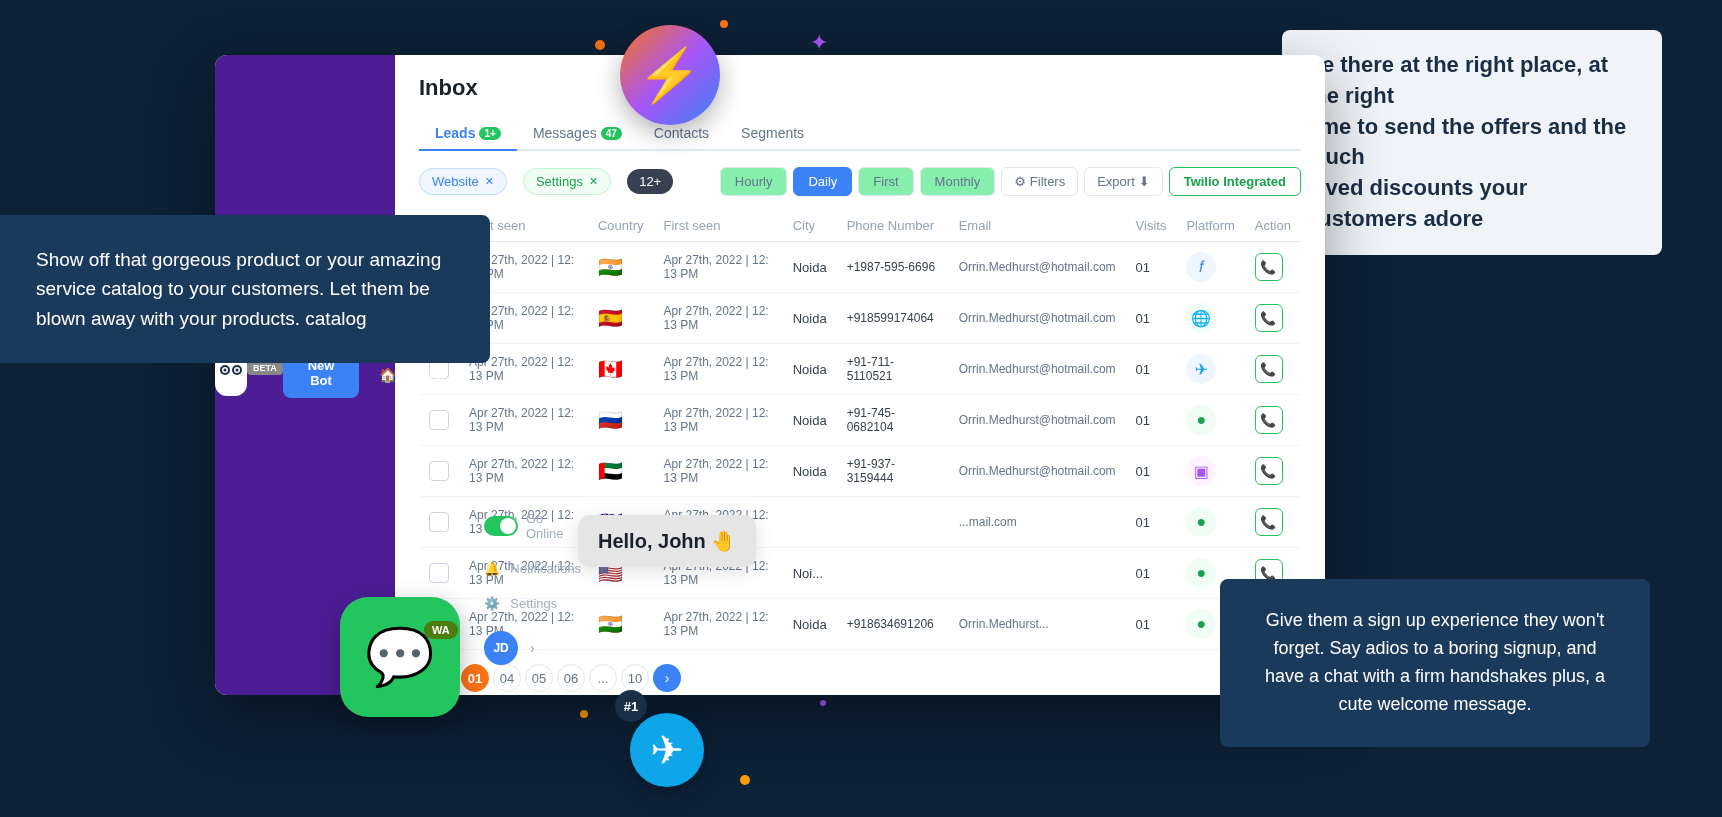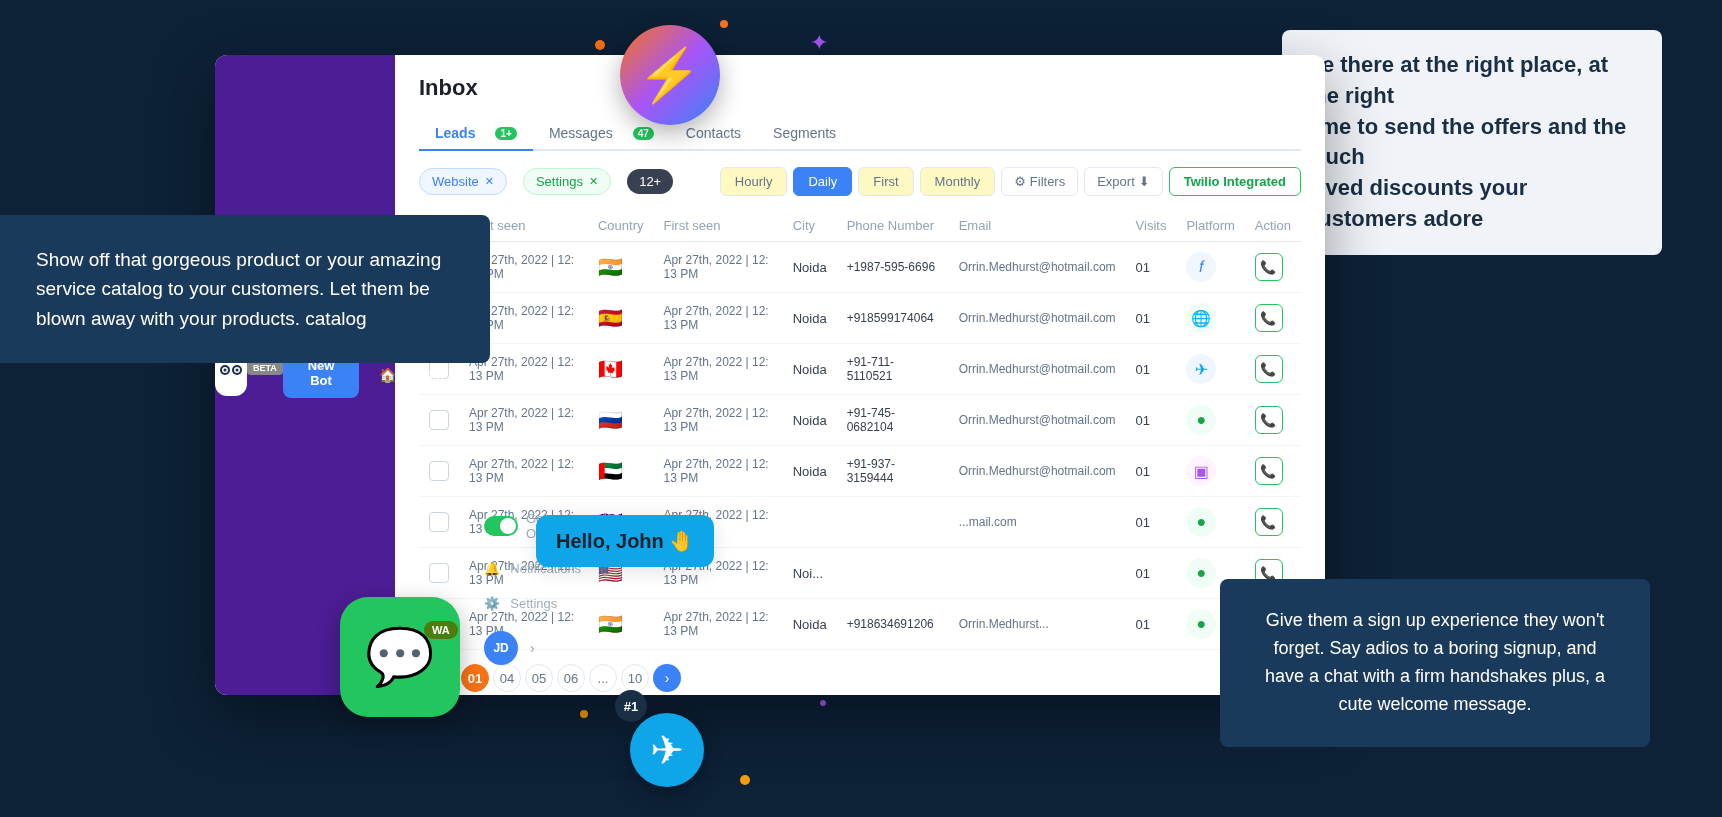--- a/index.html
+++ b/index.html
@@ -222,7 +222,7 @@
       position: relative;
       display: flex;
       align-items: center;
-      gap: 20px;
+      gap: 4px;
       justify-content: space-between;
     }
 

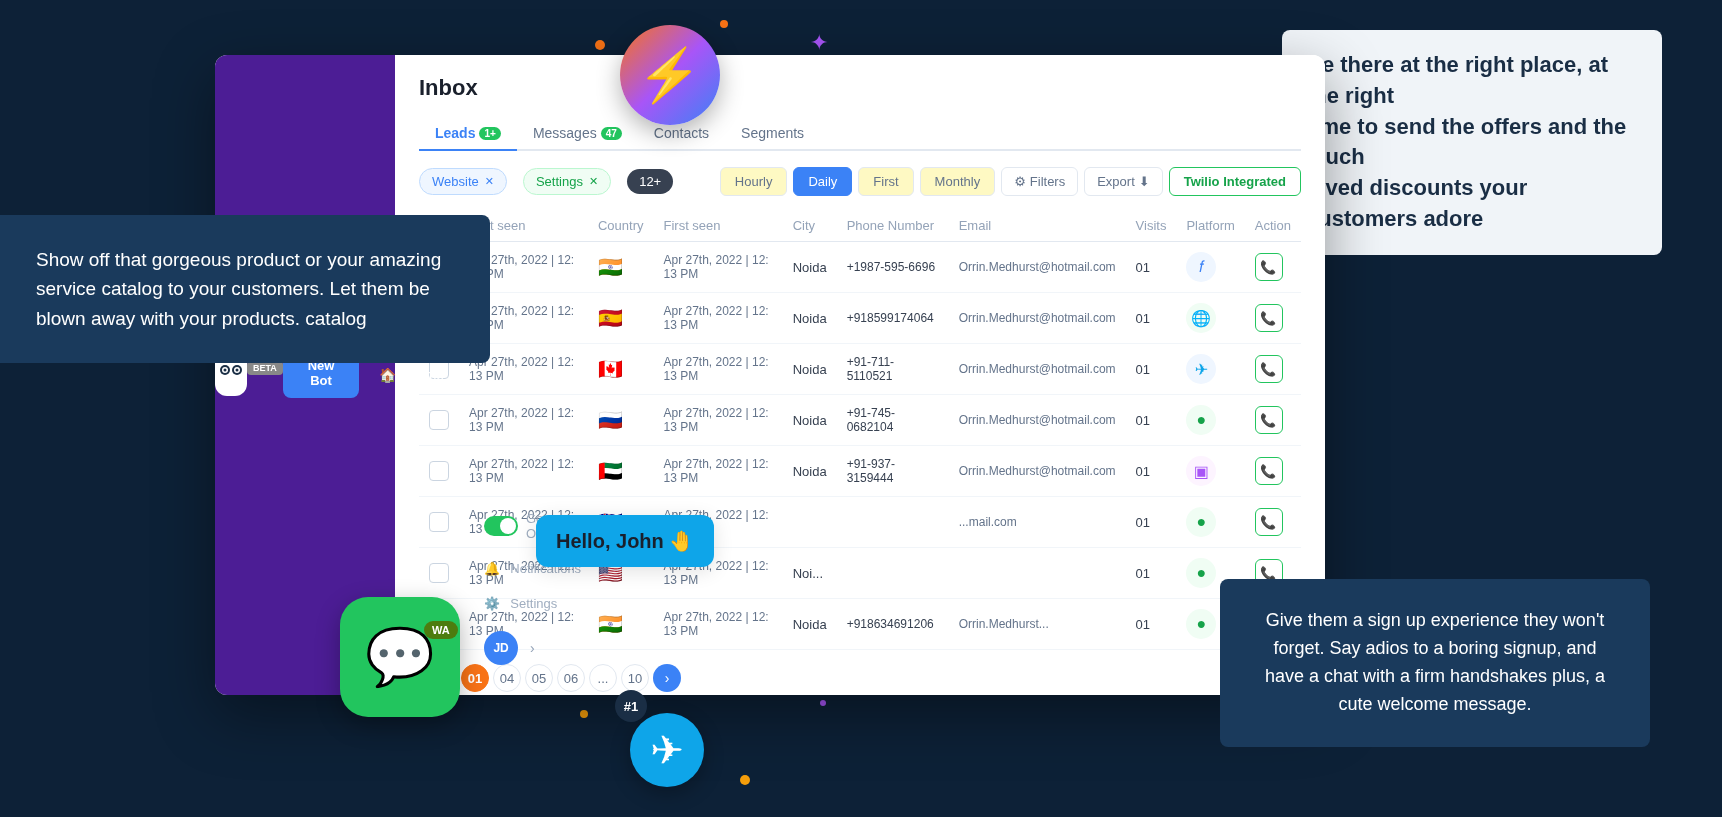--- a/index.html
+++ b/index.html
@@ -299,7 +299,7 @@
       padding: 6px 14px;
       border-radius: 6px;
       border: 1px solid #e2e8f0;
-      background: #fef9c3;
+      background: #86efac;
       font-size: 13px;
       color: #64748b;
       cursor: pointer;

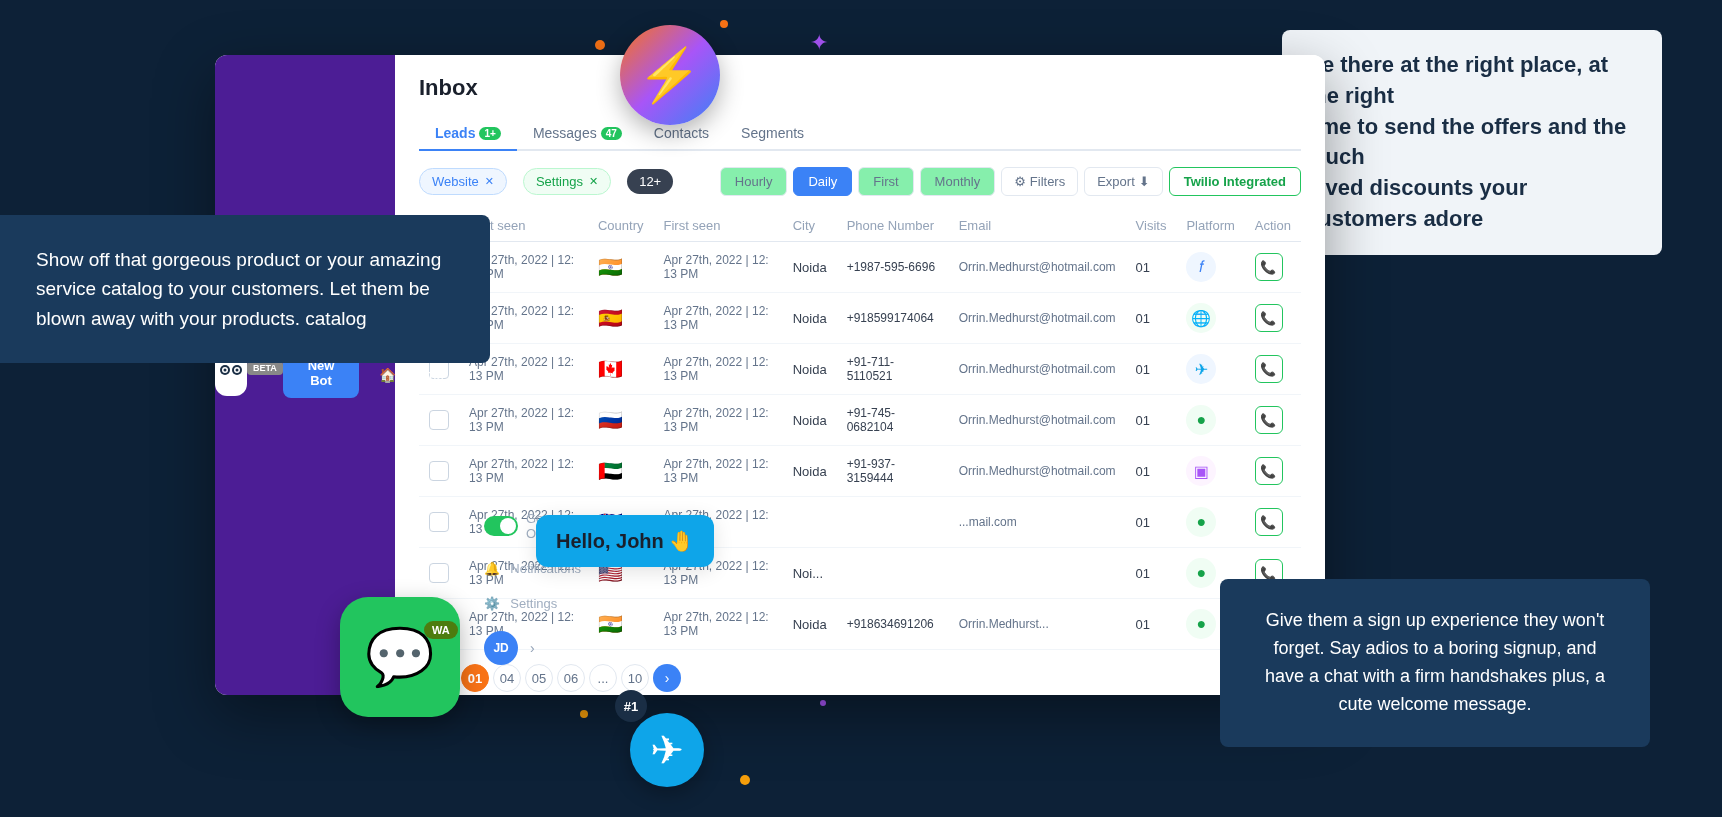--- a/index.html
+++ b/index.html
@@ -531,8 +531,8 @@
     .hello-popup {
       position: absolute;
       bottom: 250px;
-      left: 536px;
-      background: #0ea5e9;
+      left: 578px;
+      background: #e5e5e5;
       border-radius: 12px;
       padding: 14px 20px;
       font-size: 20px;

